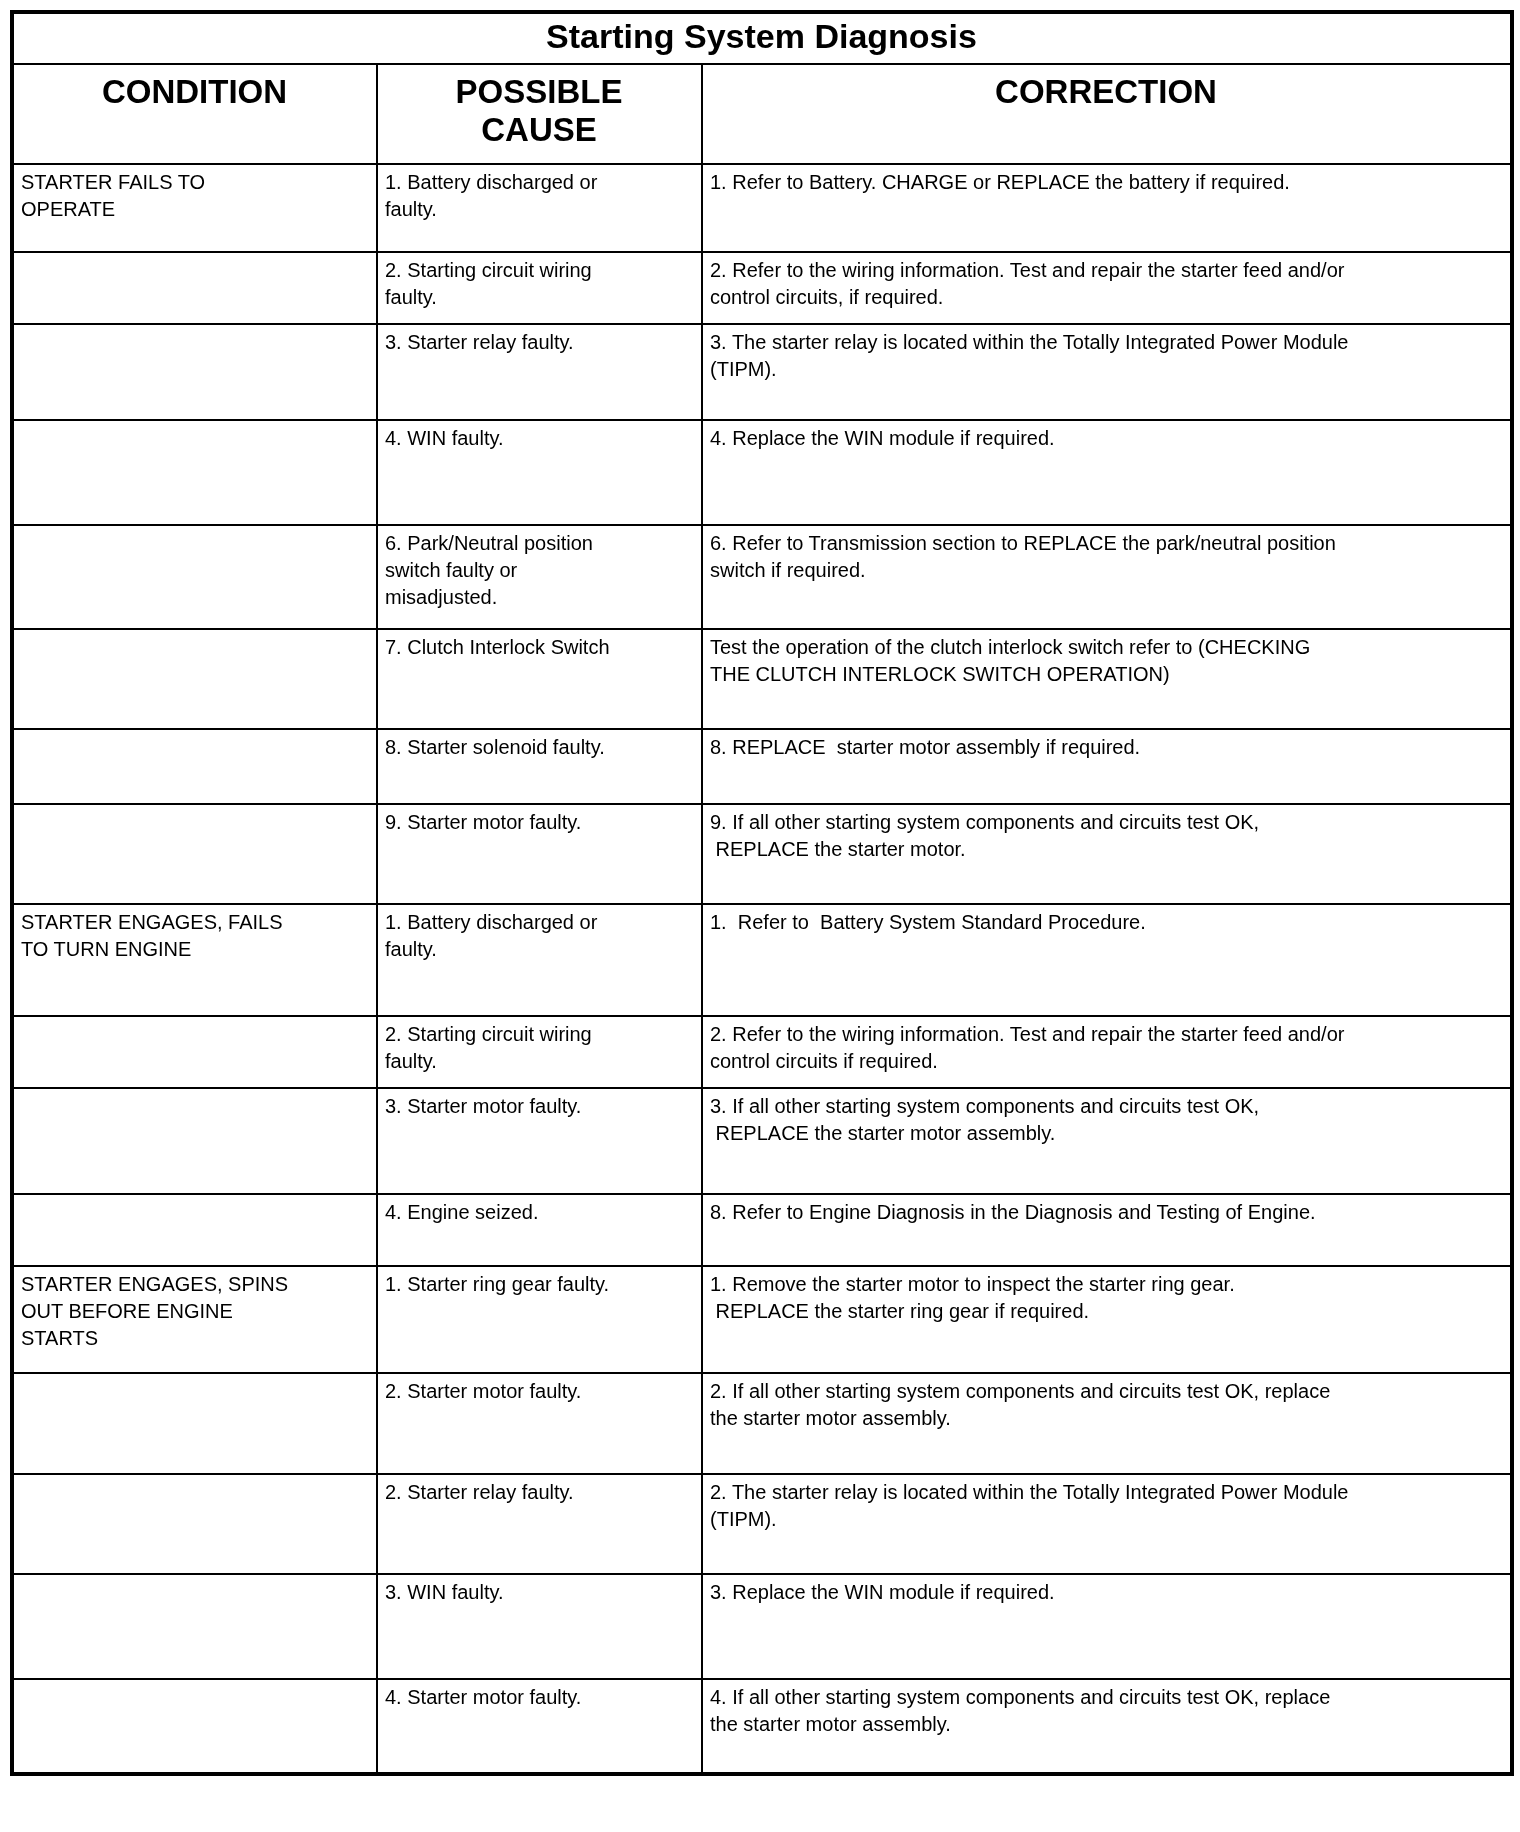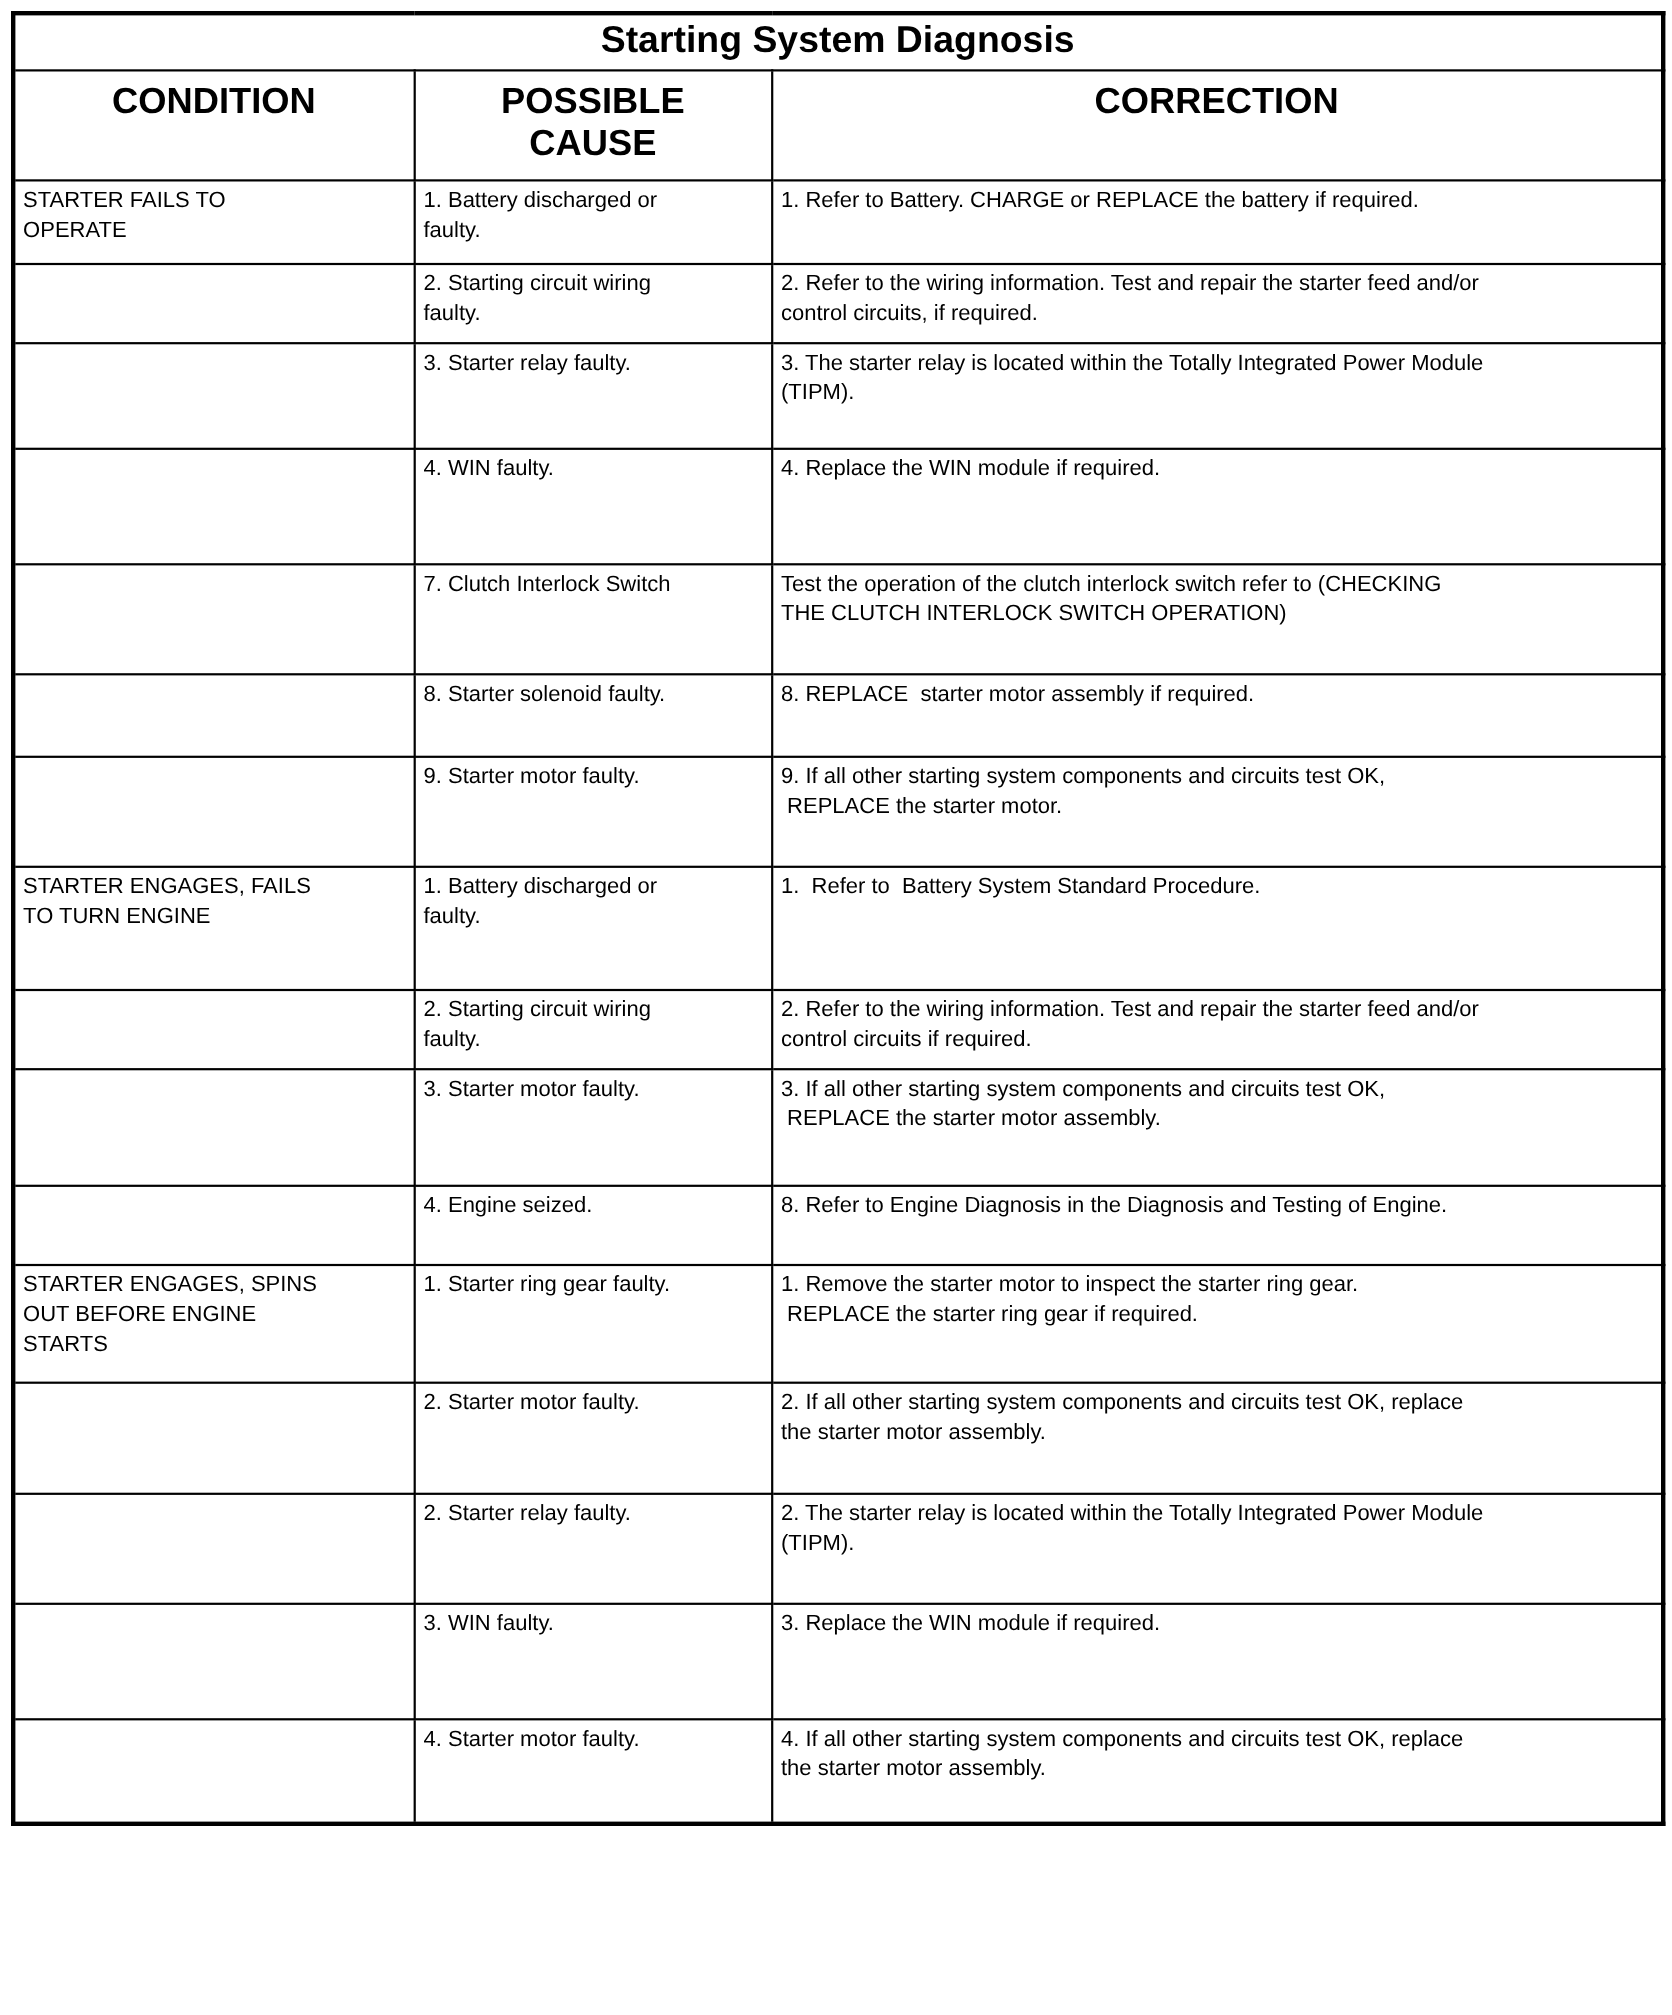--- a/index.html
+++ b/index.html
@@ -86,7 +86,7 @@
       </tr>
     </tbody>
     <tbody id="rows-container">
-        <tr style="height: 76px;">
+        <tr style="height: 88px;">
           <td class="condition-cell">STARTER FAILS TO
 OPERATE</td>
           <td class="cause-cell">1. Battery discharged or

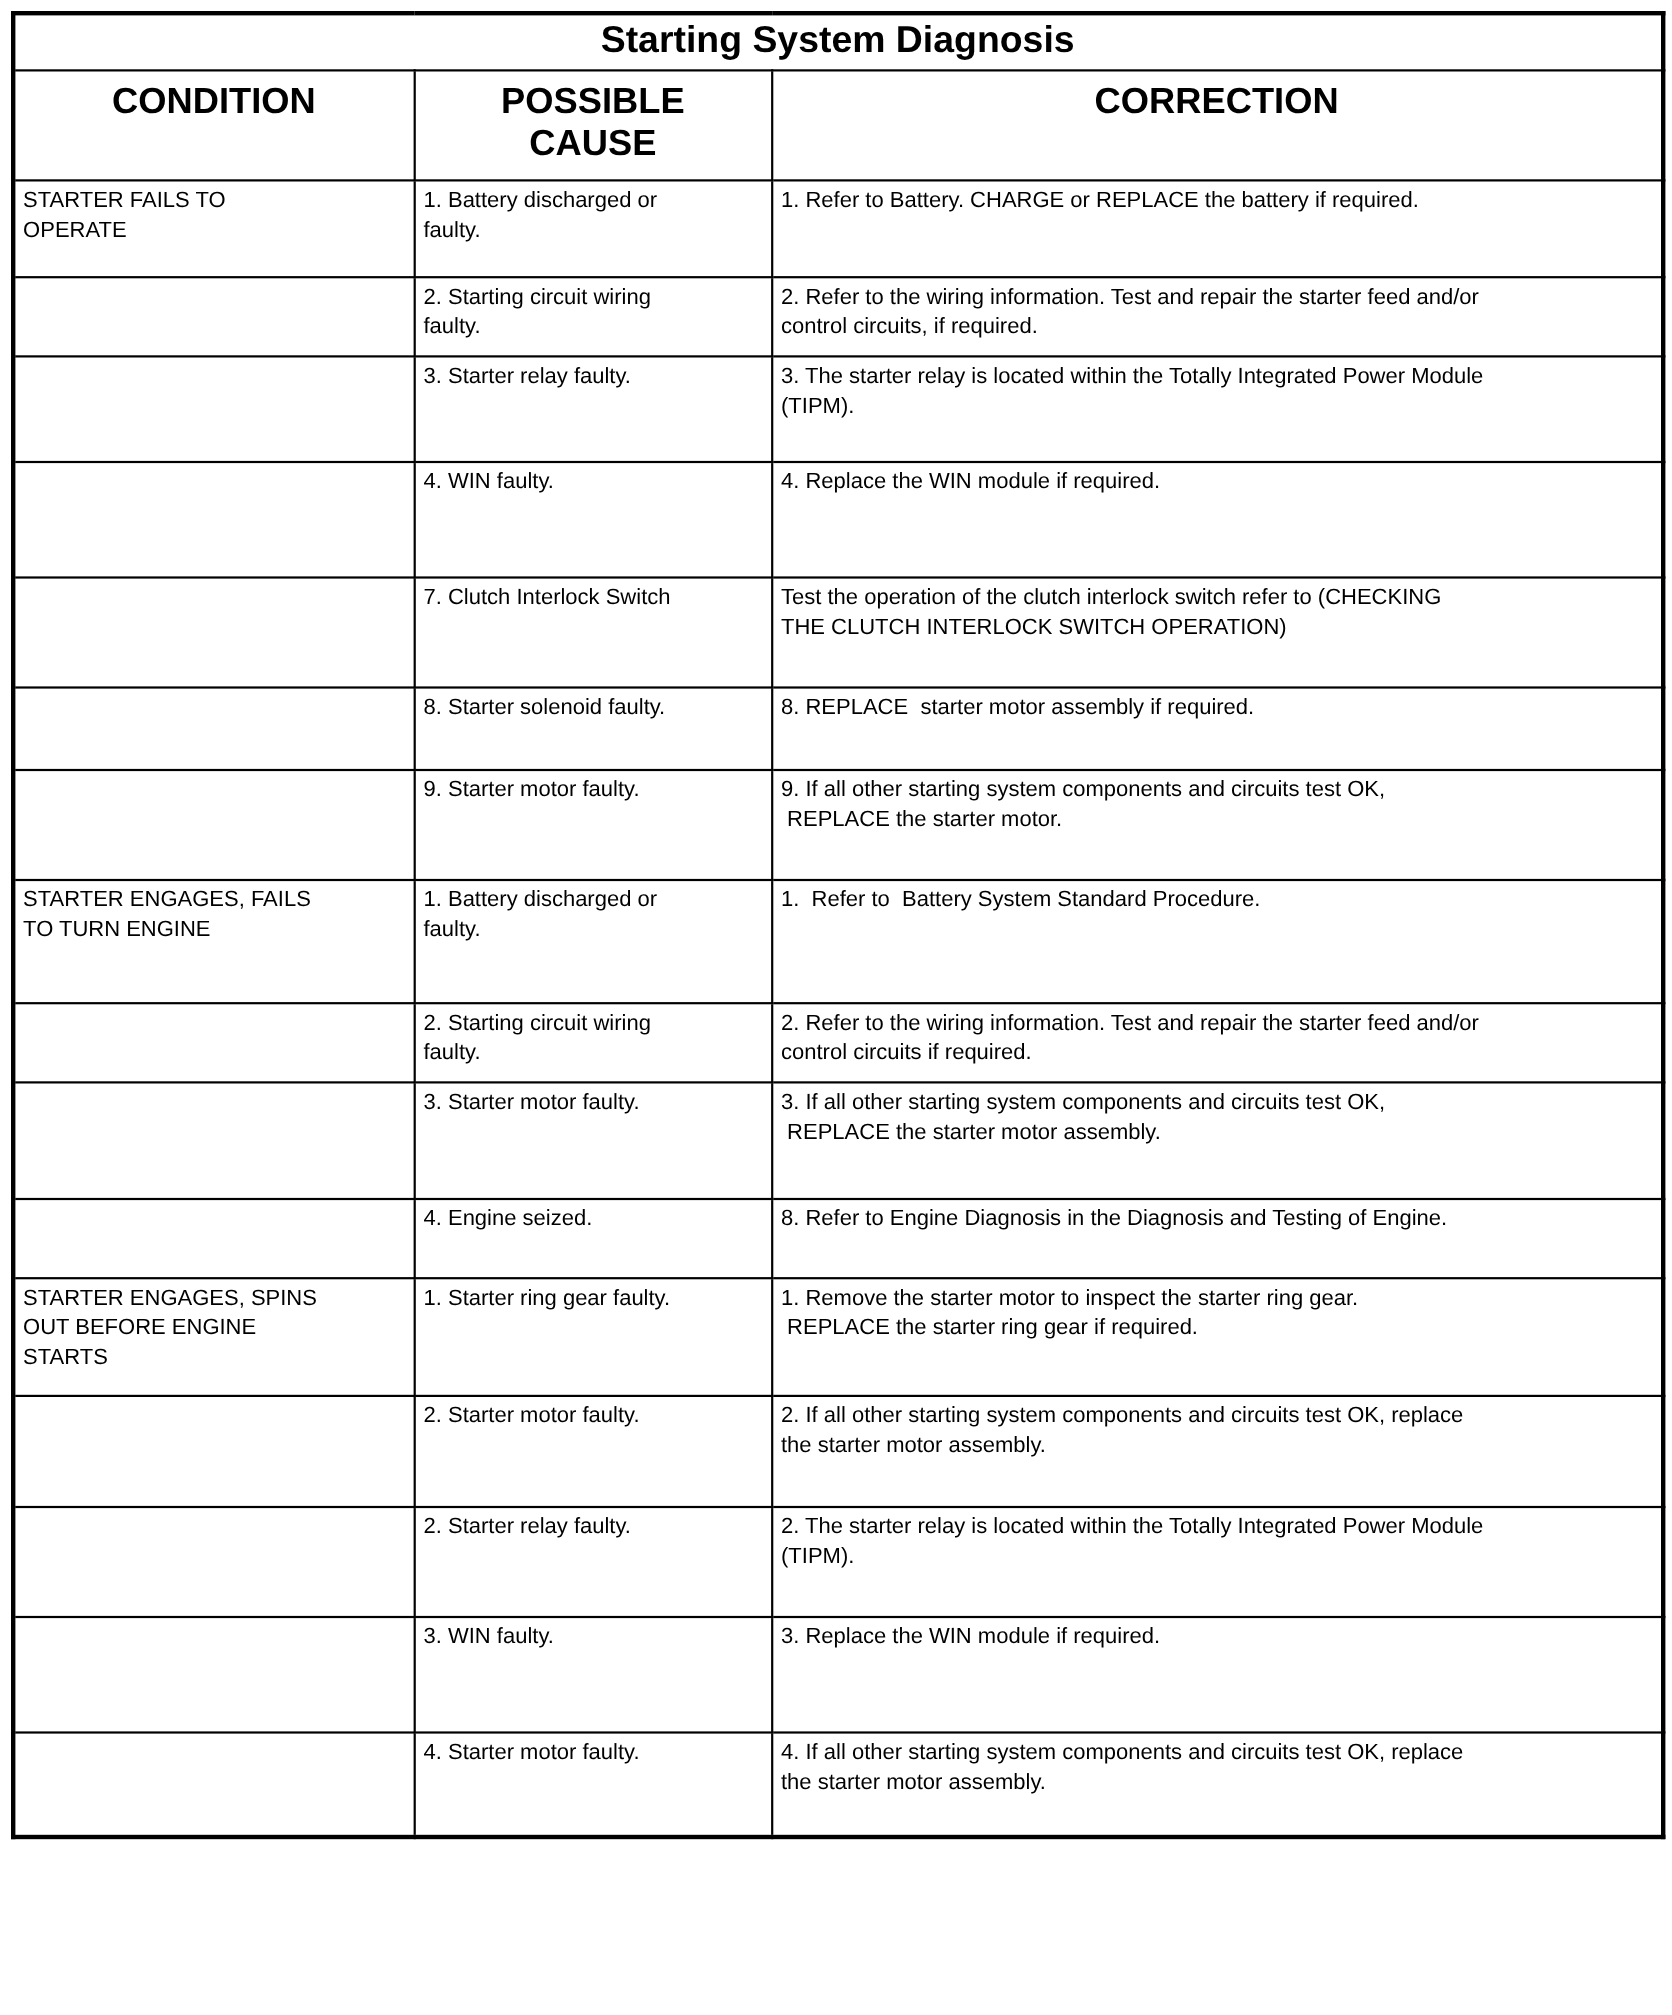--- a/index.html
+++ b/index.html
@@ -111,6 +111,14 @@
           <td class="cause-cell v-middle">4. WIN faulty.</td>
           <td class="correction-cell">4. Replace the WIN module if required.</td>
         </tr>
+        <tr style="height: 104px;">
+          <td class="condition-cell"></td>
+          <td class="cause-cell">6. Park/Neutral position
+switch faulty or
+misadjusted.</td>
+          <td class="correction-cell">6. Refer to Transmission section to REPLACE the park/neutral position
+switch if required.</td>
+        </tr>
         <tr style="height: 100px;">
           <td class="condition-cell"></td>
           <td class="cause-cell v-middle">7. Clutch Interlock Switch</td>

